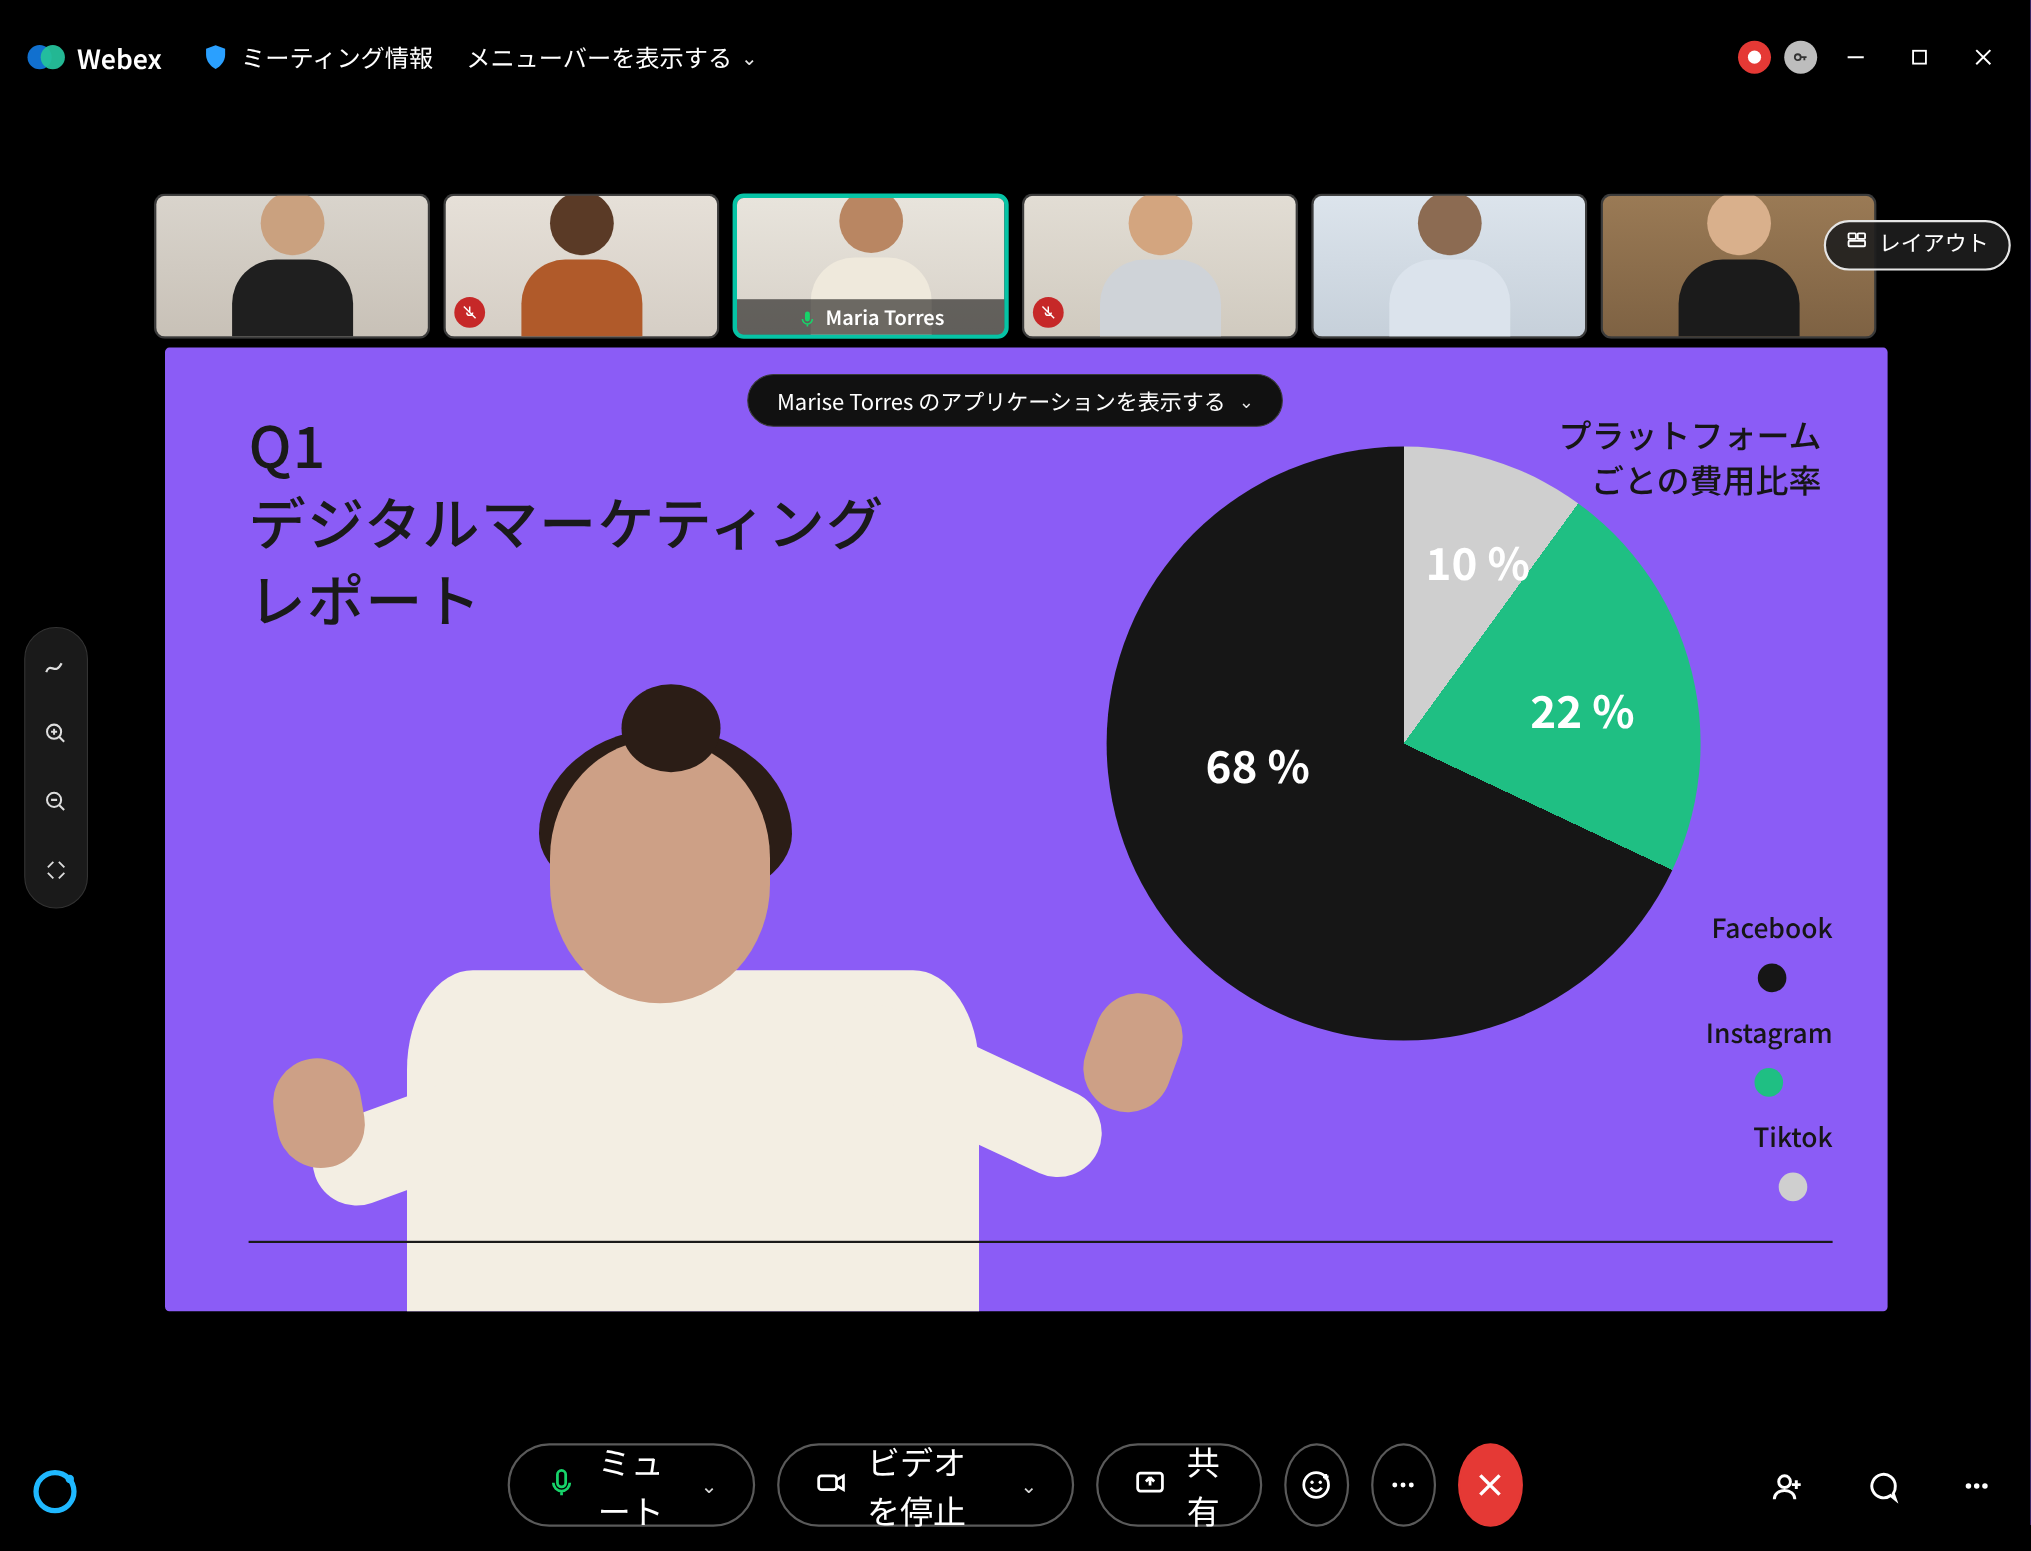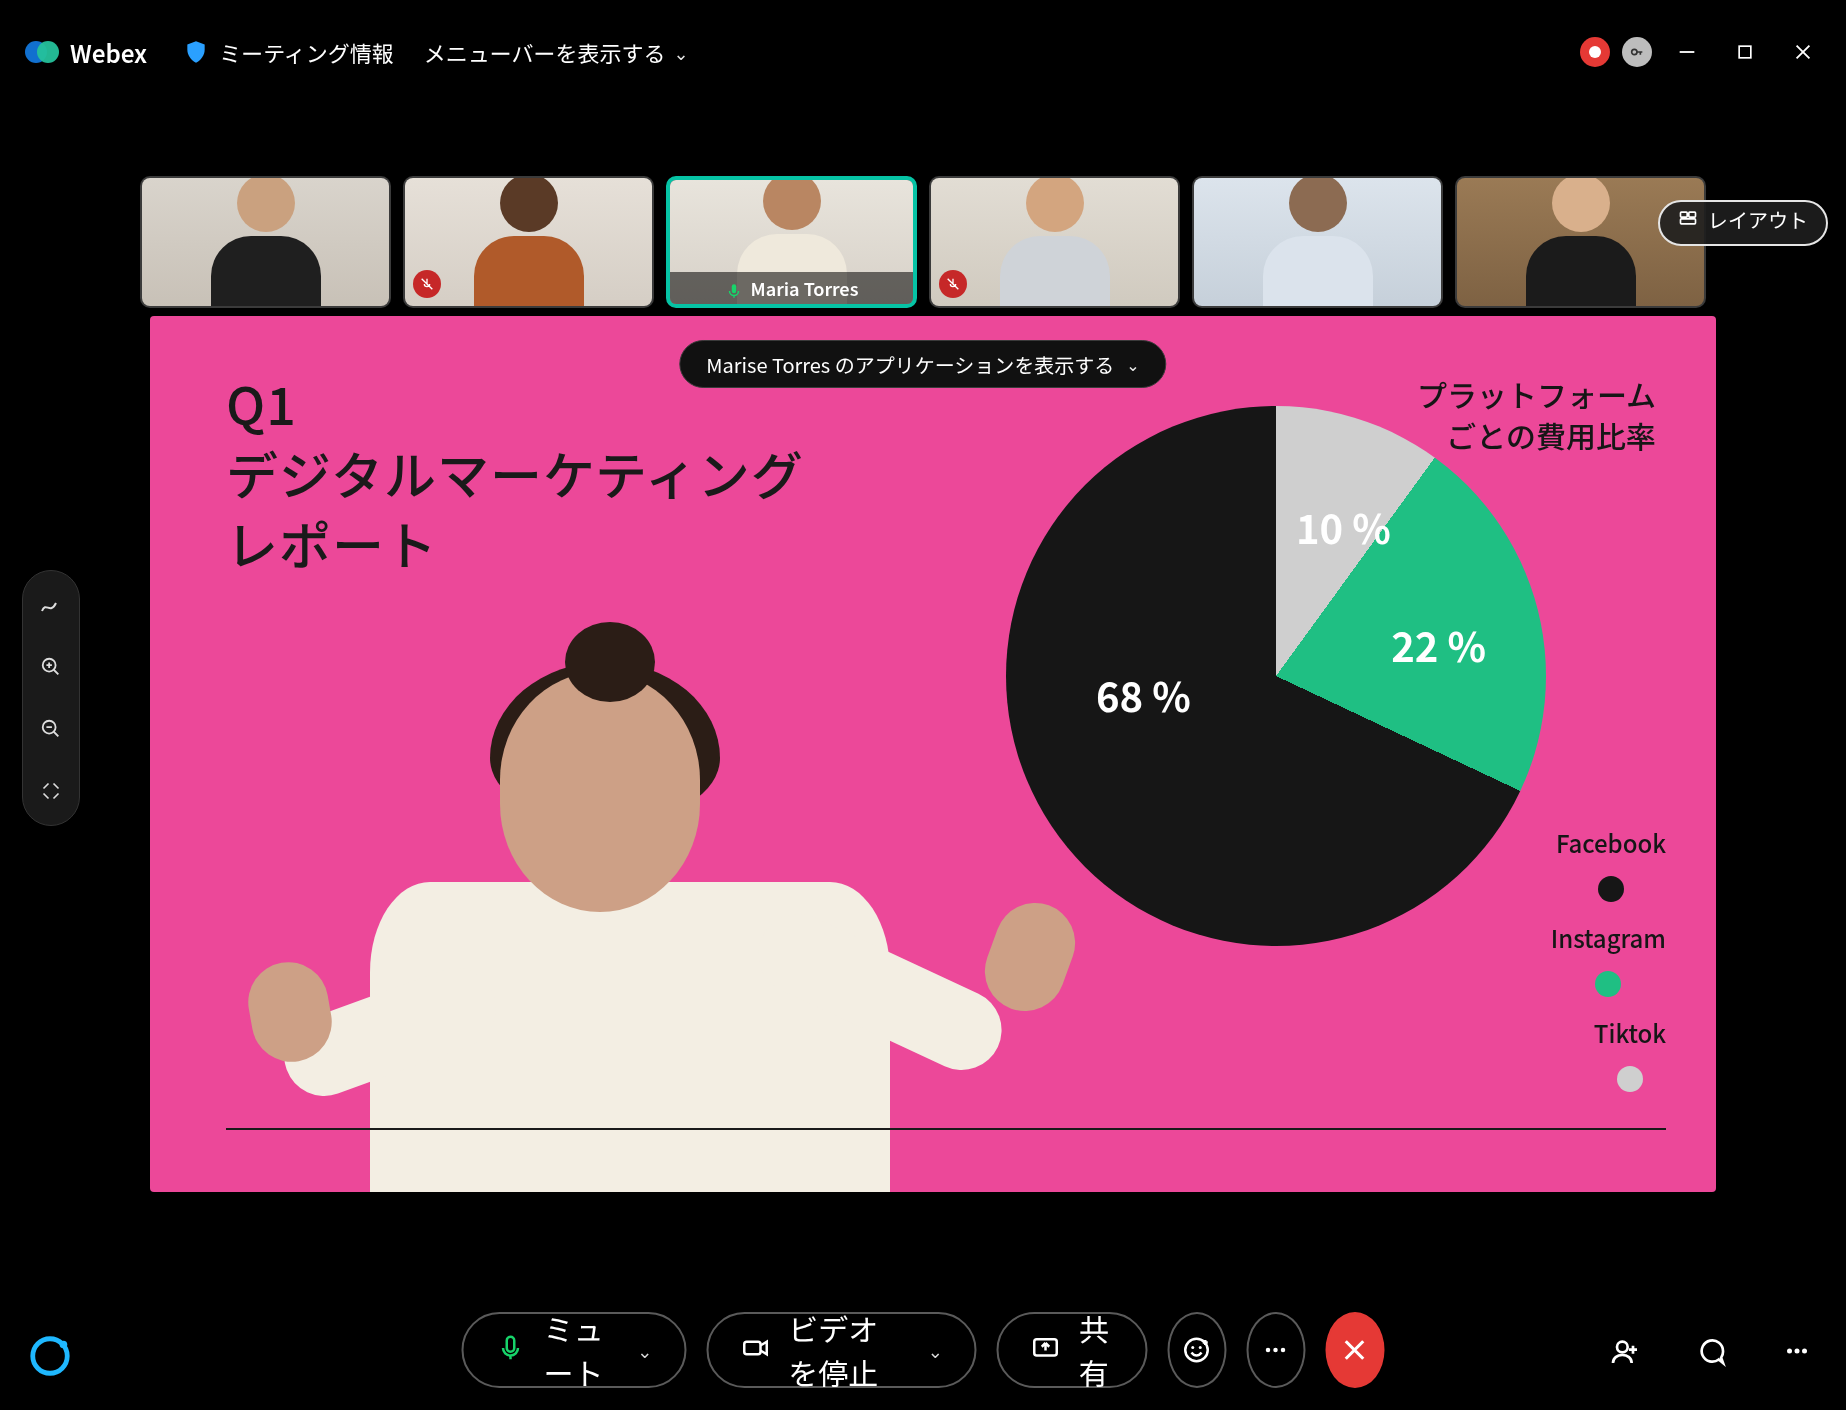--- a/index.html
+++ b/index.html
@@ -45,7 +45,7 @@
   .layout-btn svg{width:20px;height:20px;}
 
   
-  .stage { position:absolute; top:316px; left:150px; width:1566px; height:876px; background:#ec4899; border-radius:4px; color:#161616; overflow:hidden;}
+  .stage { position:absolute; top:316px; left:150px; width:1566px; height:876px; background:#8b5cf6; border-radius:4px; color:#161616; overflow:hidden;}
   .share-chip { position:absolute; top:340px; left:50%; transform:translateX(-50%); background:#111; border-radius:26px; height:48px; padding:0 26px; display:flex; align-items:center; gap:12px; font-size:20px; color:#fff; cursor:pointer; border:1px solid #3a3a3a;}
   .share-chip .chev{font-size:16px;opacity:.9;}
 

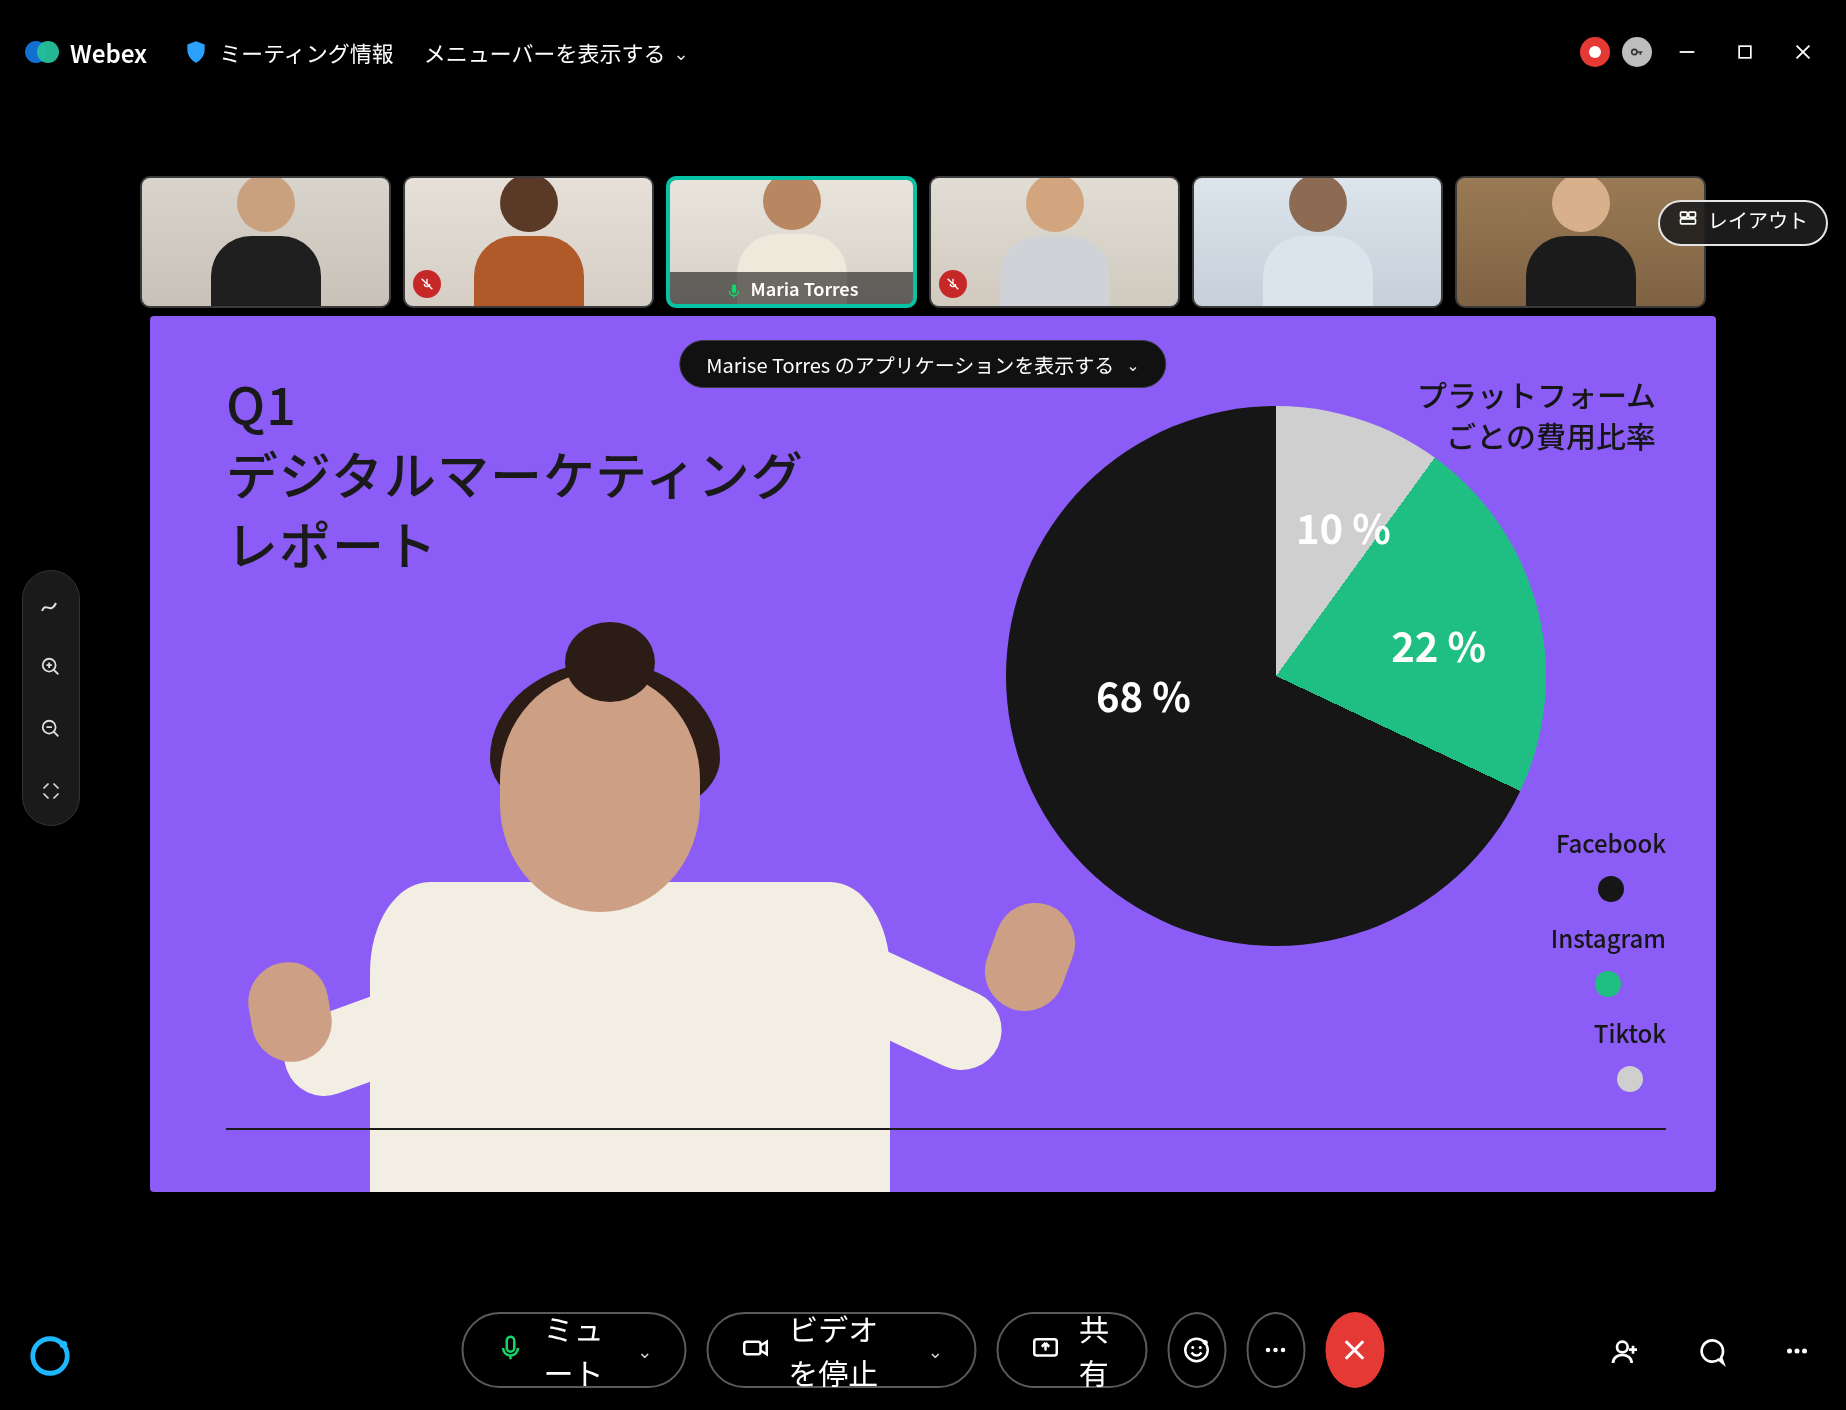--- a/index.html
+++ b/index.html
@@ -247,7 +247,7 @@
       <div id="pie" class="pie" style="background: conic-gradient(rgb(207, 207, 207) 0deg, rgb(207, 207, 207) 36deg, rgb(31, 191, 131) 36deg, rgb(31, 191, 131) 115.2deg, rgb(22, 22, 22) 115.2deg, rgb(22, 22, 22) 360deg);"></div>
       <div class="pie-label dark" style="left:90px;top:260px;">68 %</div>
       <div class="pie-label green" style="right:60px;top:210px;">22 %</div>
-      <div class="pie-label grey" style="left:290px;top:92px;">10 %</div>
+      <div class="pie-label grey" style="left:290px;top:75px;">10 %</div>
     </div>
 
     <div class="legend">

